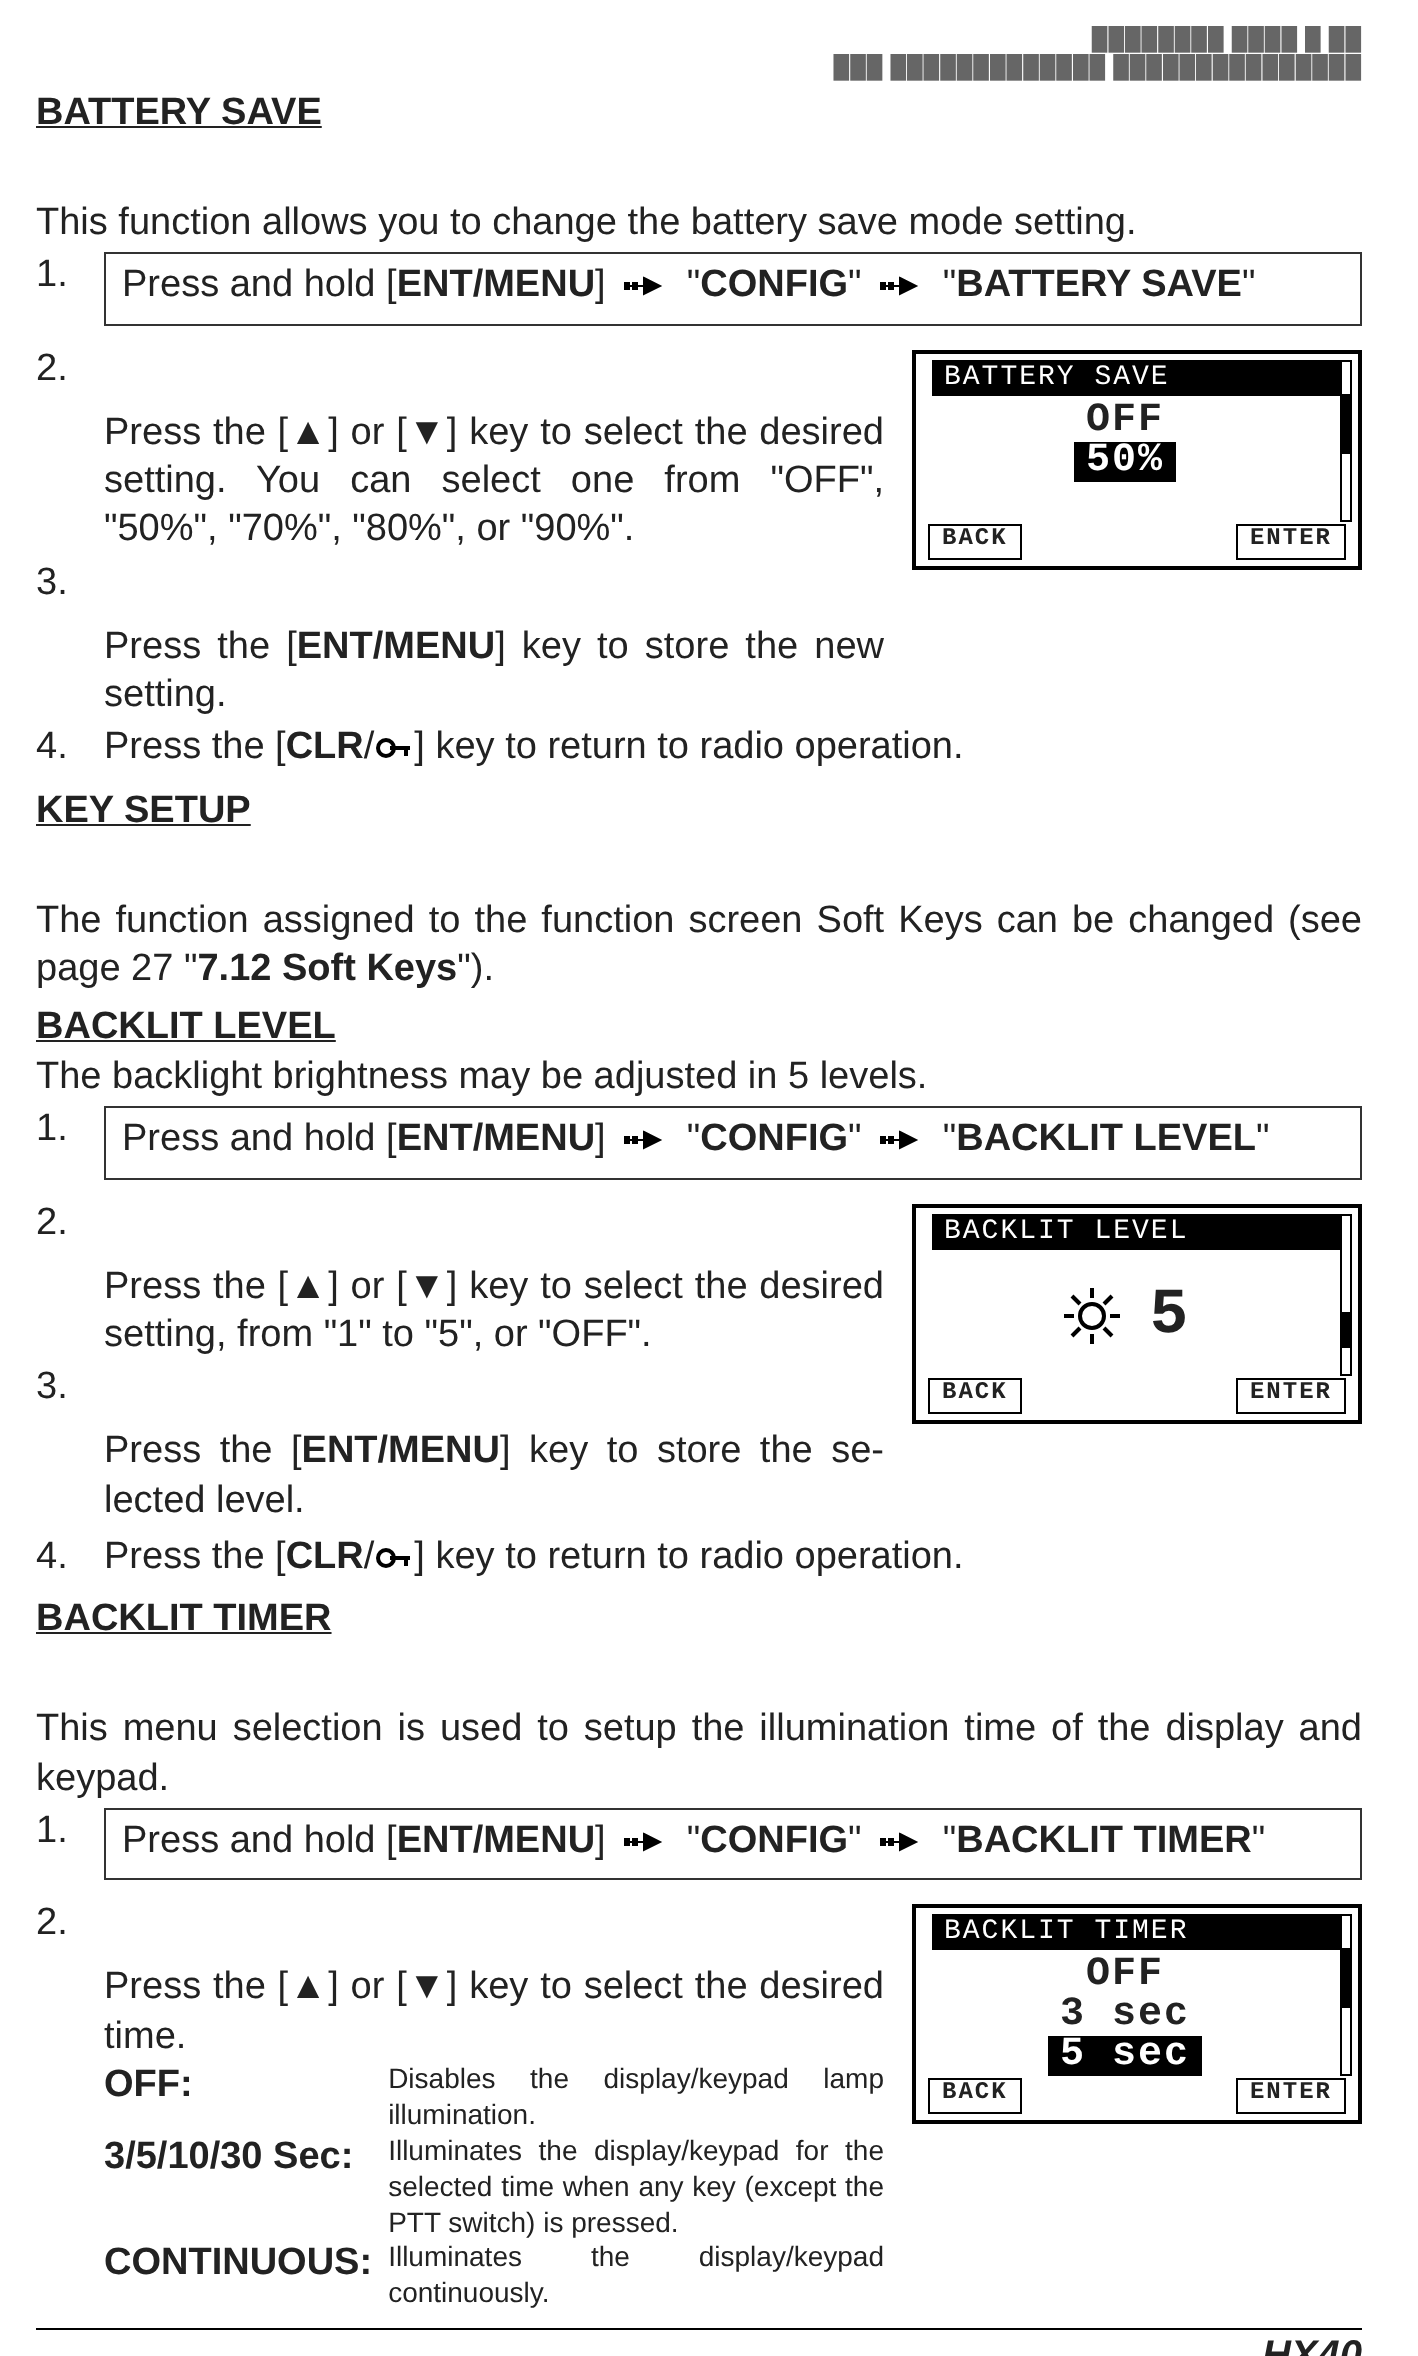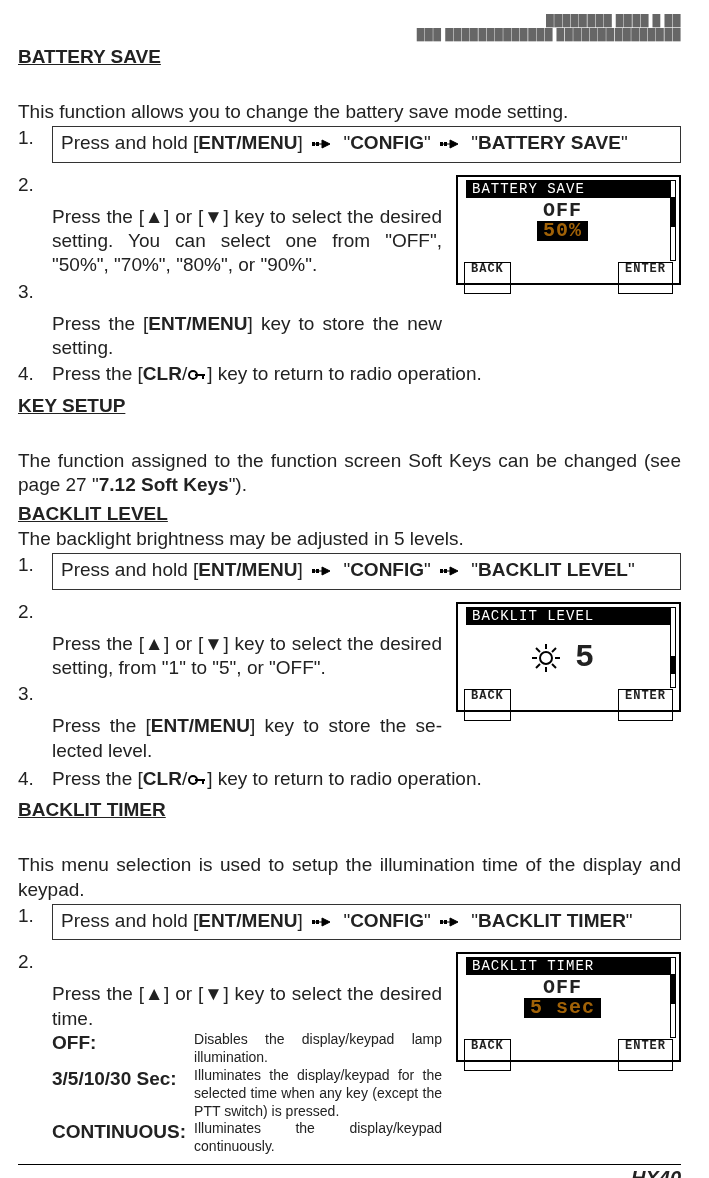--- a/index.html
+++ b/index.html
@@ -22,7 +22,7 @@
   .lcd .title-bar { position: absolute; top: 3px; left: 8px; right: 8px; height: 18px; background: #000; color: #fff; font-size: 14px; letter-spacing: 1px; padding-left: 6px; line-height: 18px; }
   .lcd .options { position: absolute; top: 24px; left: 0; right: 12px; bottom: 22px; text-align: center; }
   .lcd .opt { font-size: 20px; font-weight: bold; line-height: 20px; letter-spacing: 1px; }
-  .lcd .opt.inv { background: #000; color: #a16207; display: inline-block; padding: 0 6px; }
+  .lcd .opt.inv { background: #000; color: #ffffff; display: inline-block; padding: 0 6px; }
   .lcd .scrollbar { position: absolute; top: 3px; right: 3px; width: 6px; bottom: 22px; border: 1px solid #000; }
   .lcd .scrollbar .thumb { position: absolute; left: 0; right: 0; background: #000; }
   .lcd .softkeys { position: absolute; left: 6px; right: 6px; bottom: 3px; height: 18px; display: flex; justify-content: space-between; }

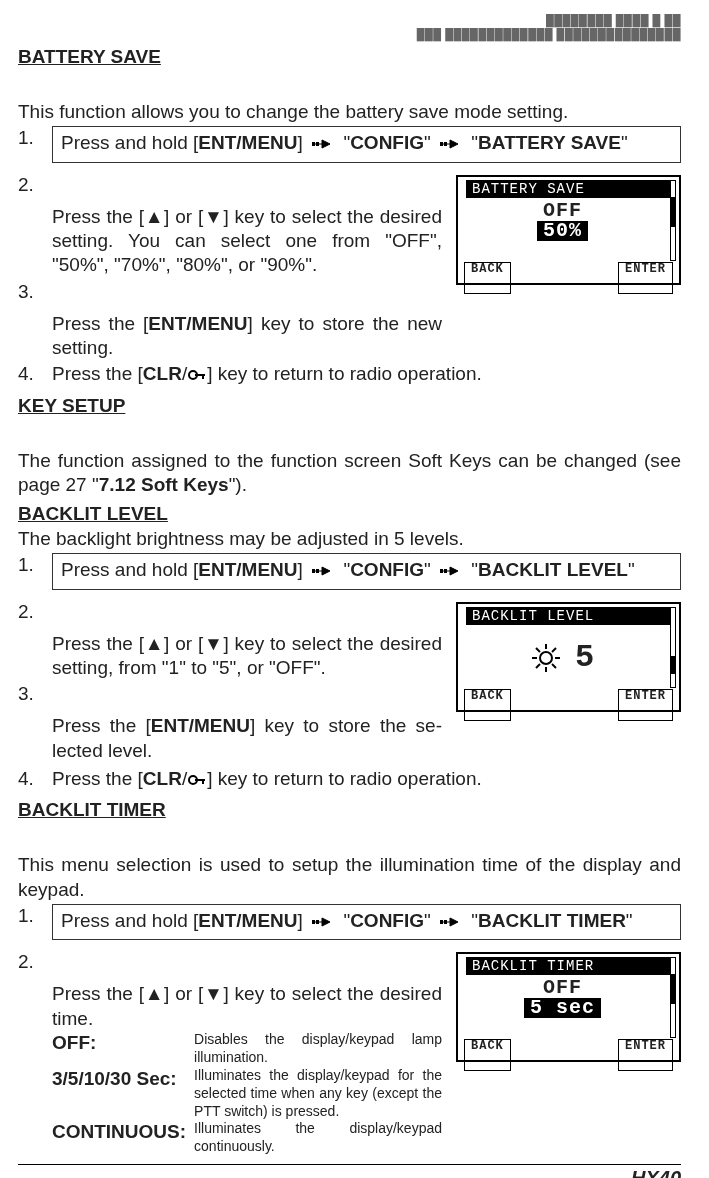--- a/index.html
+++ b/index.html
@@ -26,7 +26,7 @@
   .lcd .scrollbar { position: absolute; top: 3px; right: 3px; width: 6px; bottom: 22px; border: 1px solid #000; }
   .lcd .scrollbar .thumb { position: absolute; left: 0; right: 0; background: #000; }
   .lcd .softkeys { position: absolute; left: 6px; right: 6px; bottom: 3px; height: 18px; display: flex; justify-content: space-between; }
-  .lcd .sk { border: 1.5px solid #000; font-size: 12px; font-weight: bold; padding: 0 6px; height: 32px; line-height: 13px; letter-spacing: 1px; }
+  .lcd .sk { border: 1.5px solid #000; font-size: 12px; font-weight: bold; padding: 0 6px; height: 18px; line-height: 13px; letter-spacing: 1px; }
   .lcd-center-single { position: absolute; top: 24px; left: 0; right: 12px; bottom: 22px; display: flex; align-items: center; justify-content: center; gap: 14px; }
   .sun { width: 30px; height: 30px; }
   .big5 { font-size: 32px; font-weight: bold; font-family: "Courier New", monospace; }

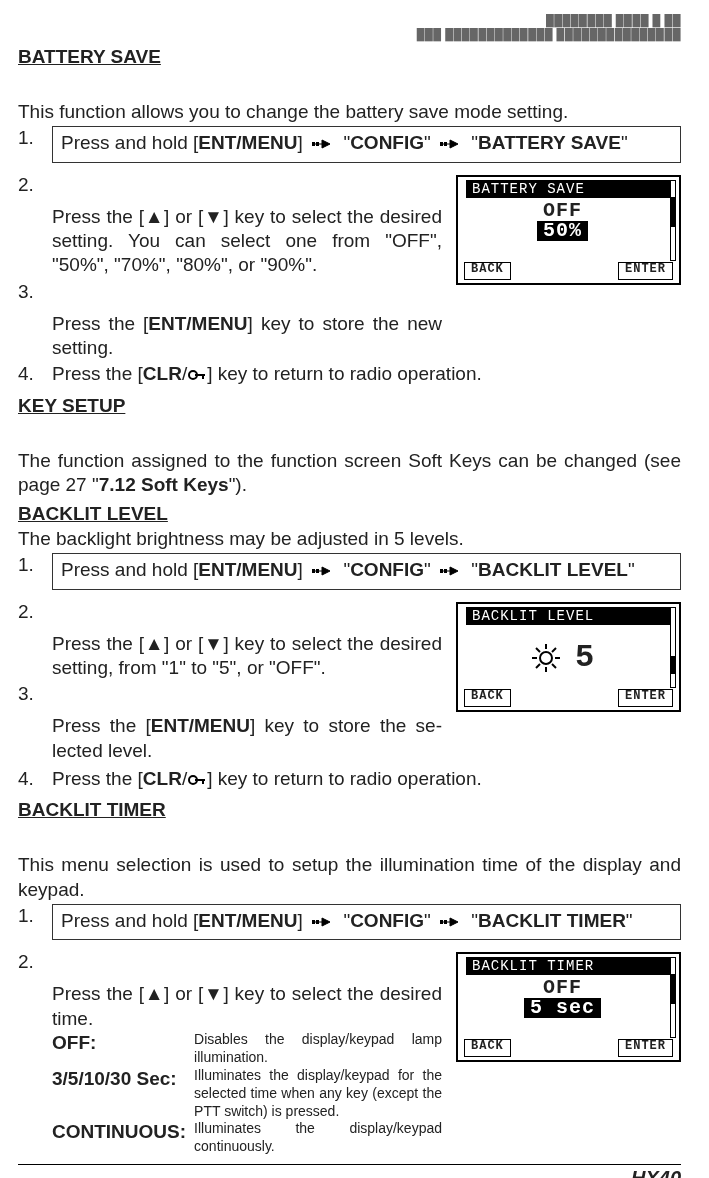--- a/index.html
+++ b/index.html
@@ -256,6 +256,7 @@
       <div class="title-bar">BACKLIT TIMER</div>
       <div class="options">
         <div class="opt">OFF</div>
+        <div class="opt">3 sec</div>
         <div><span class="opt inv">5 sec</span></div>
       </div>
       <div class="scrollbar">

